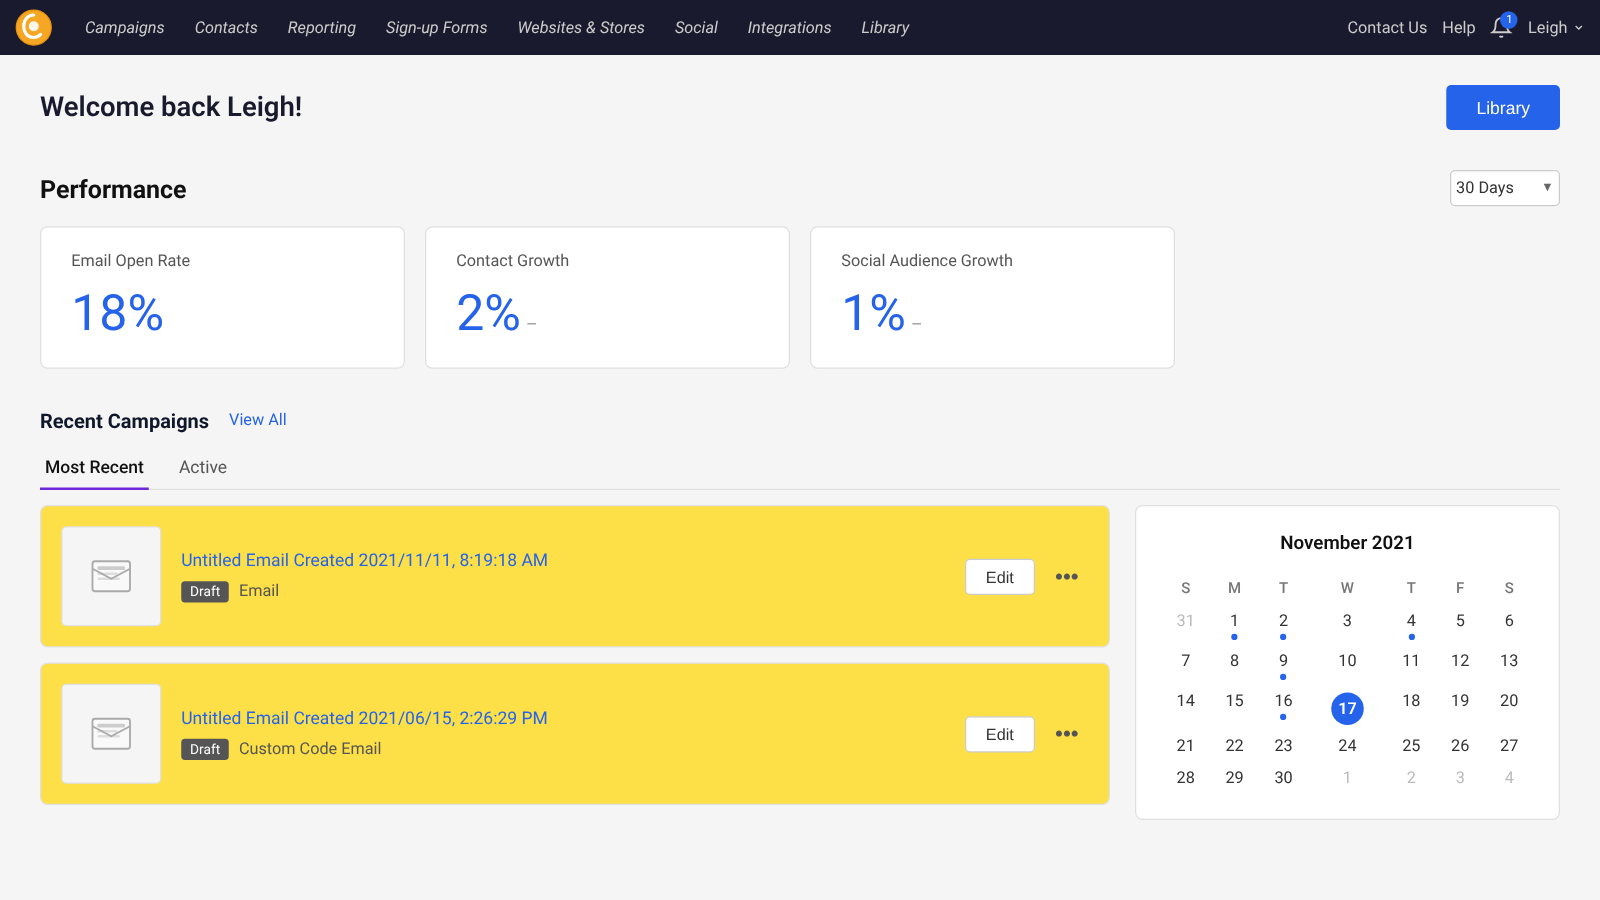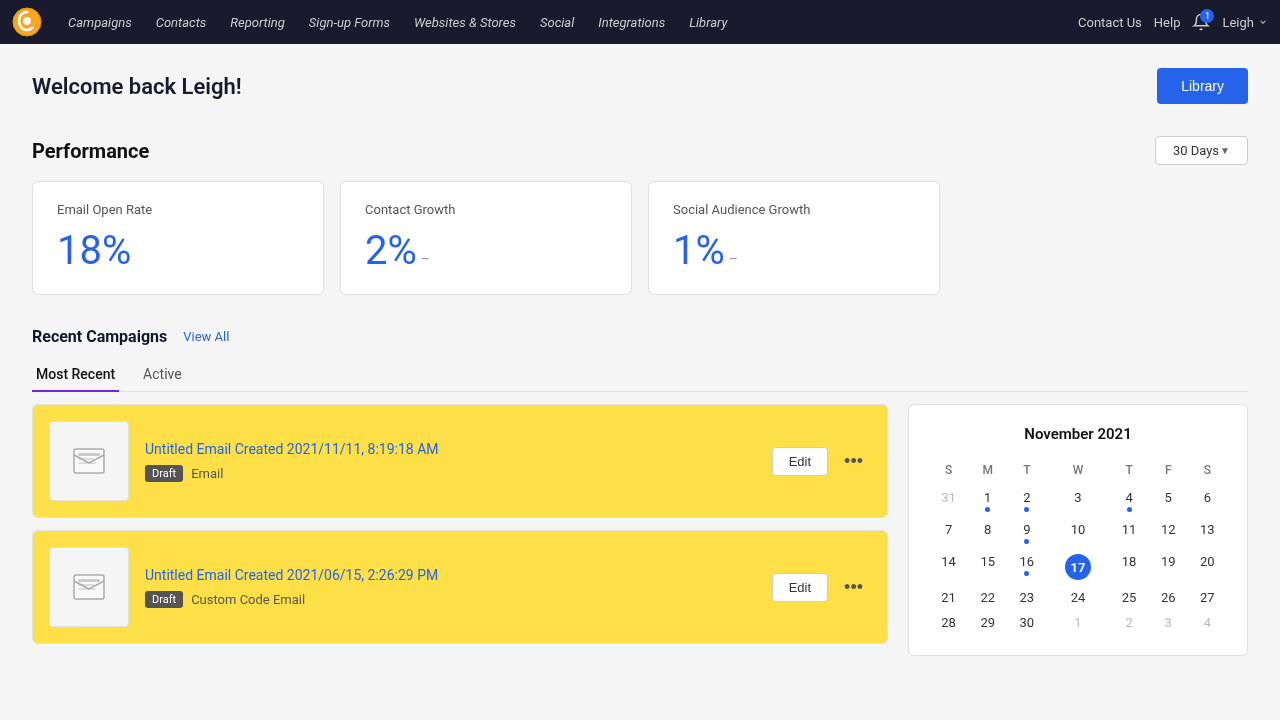--- a/index.html
+++ b/index.html
@@ -27,7 +27,7 @@
     
     .section-header { display: flex; align-items: center; justify-content: space-between; margin-bottom: 16px; }
     .section-title { font-size: 20px; font-weight: 700; color: #111; }
-    .dropdown-select { display: flex; align-items: center; gap: 1px; border: 1px solid #ccc; border-radius: 4px; padding: 6px 17px; background: #fff; cursor: pointer; font-size: 13px; color: #333; }
+    .dropdown-select { display: flex; align-items: center; gap: 22px; border: 1px solid #ccc; border-radius: 4px; padding: 6px 4px; background: #fff; cursor: pointer; font-size: 13px; color: #333; }
     .dropdown-arrow { font-size: 10px; color: #666; }
 
     .stats-grid { display: grid; grid-template-columns: repeat(4, 1fr); gap: 16px; margin-bottom: 32px; }

